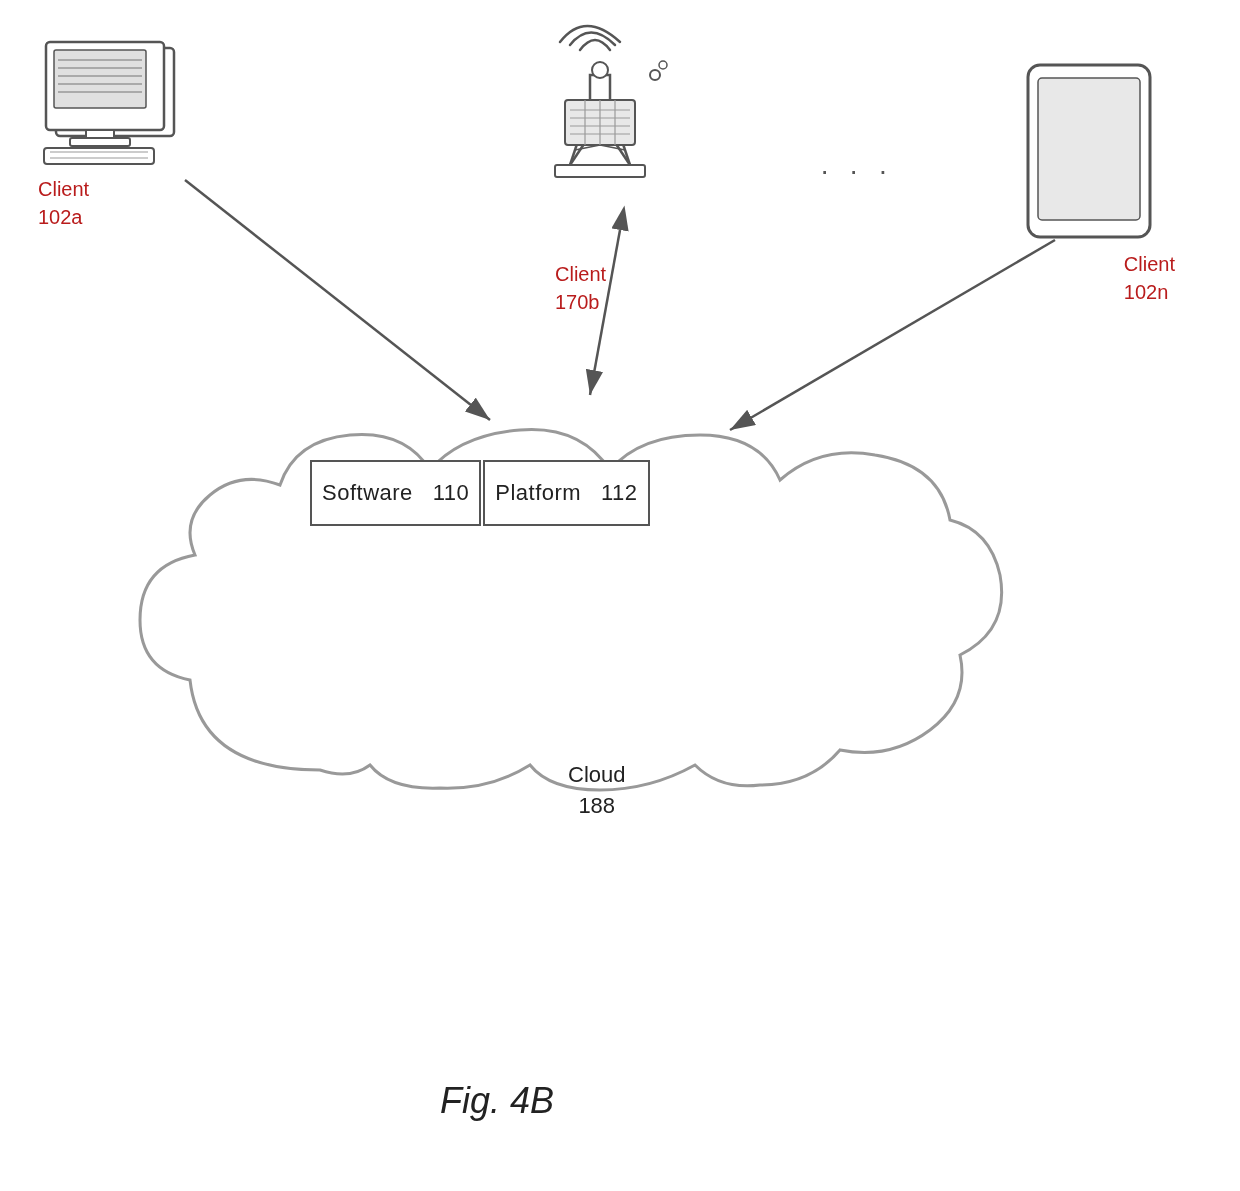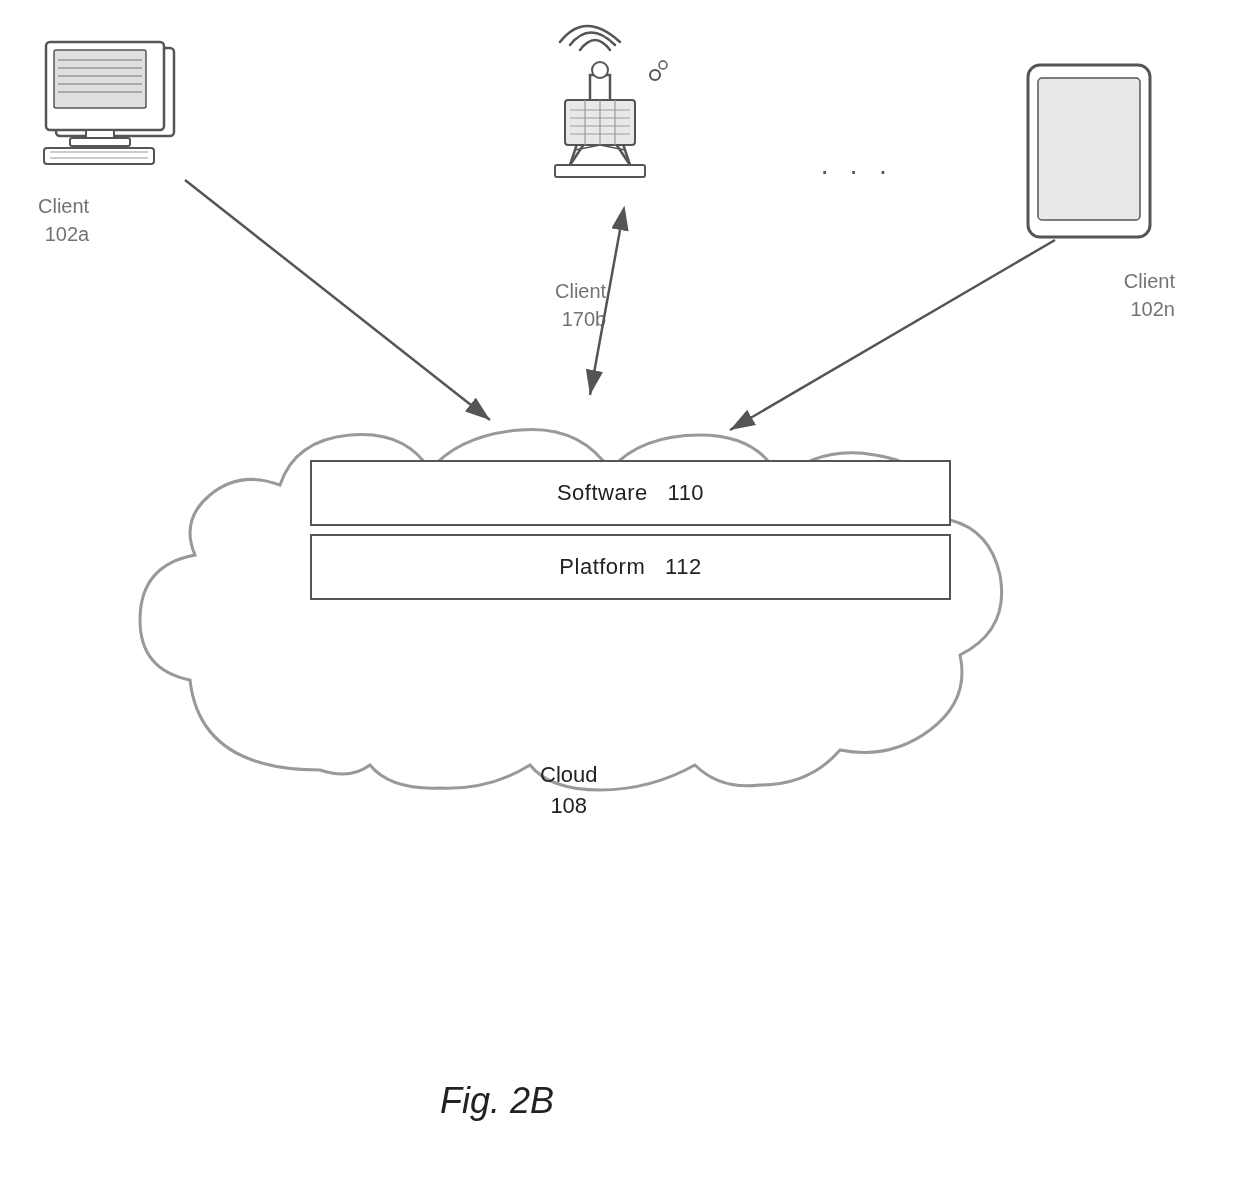--- a/index.html
+++ b/index.html
@@ -53,11 +53,10 @@
     
     .client-label {
       position: absolute;
-      text-align: right;
+      text-align: left;
       font-size: 20px;
-      color: #737373;
+      color: #b91c1c;
       line-height: 1.4;
-      margin-top: 17px;
     }
 
     

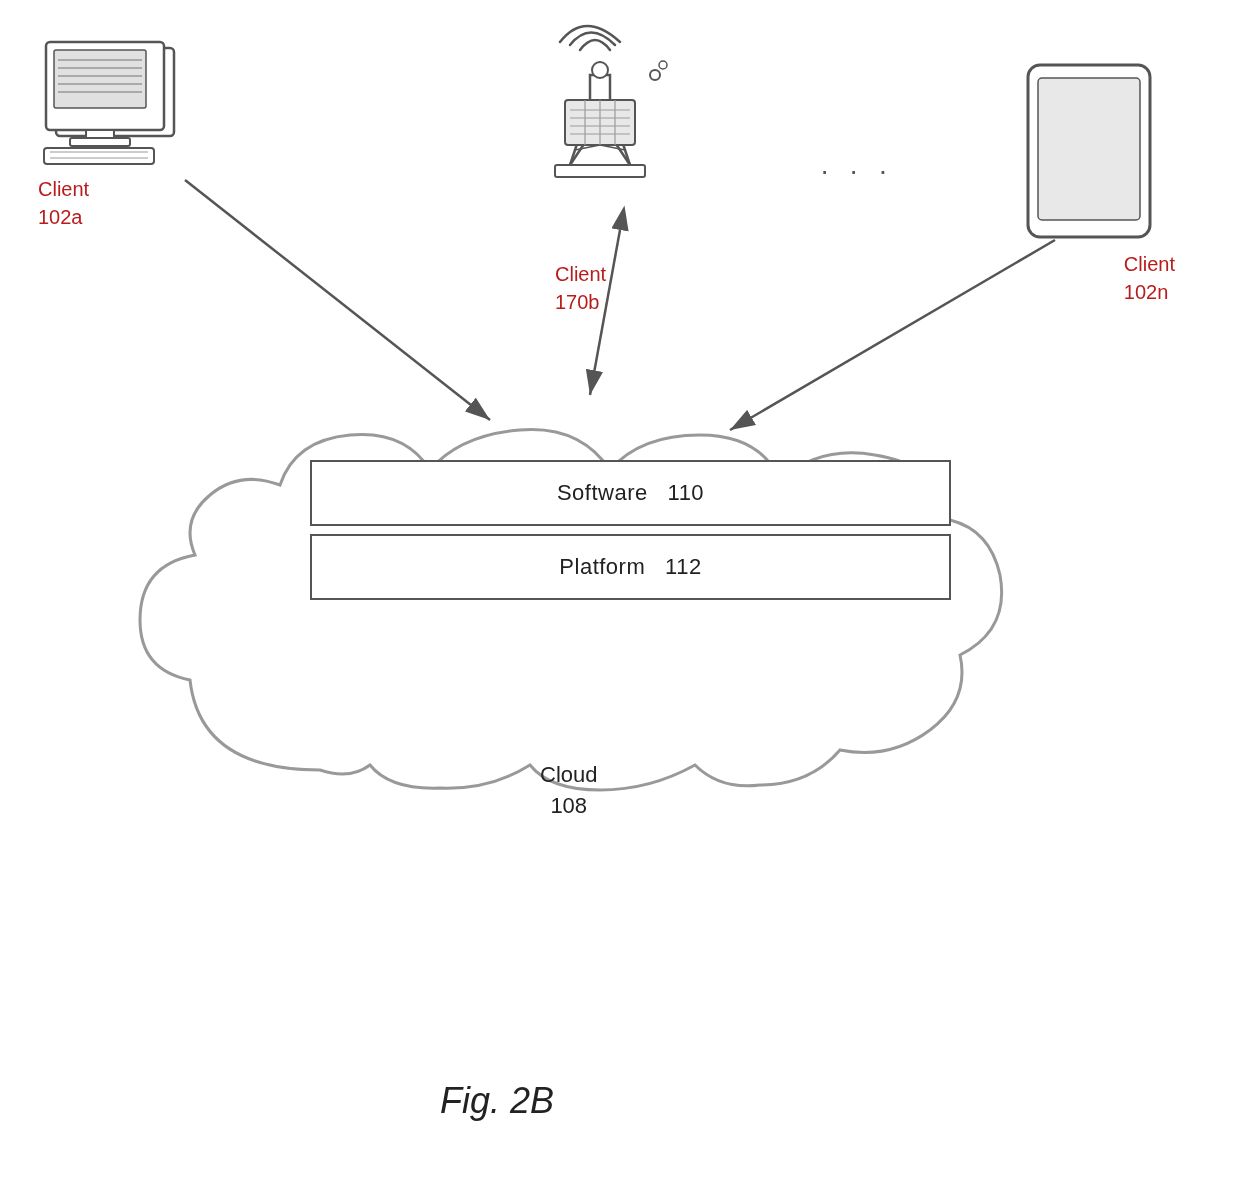--- a/index.html
+++ b/index.html
@@ -37,8 +37,8 @@
       top: 460px;
       width: 641px;
       display: flex;
-      flex-direction: column;
-      gap: 8px;
+      flex-direction: row;
+      gap: 2px;
     }
     .layer-box {
       border: 2px solid #555;

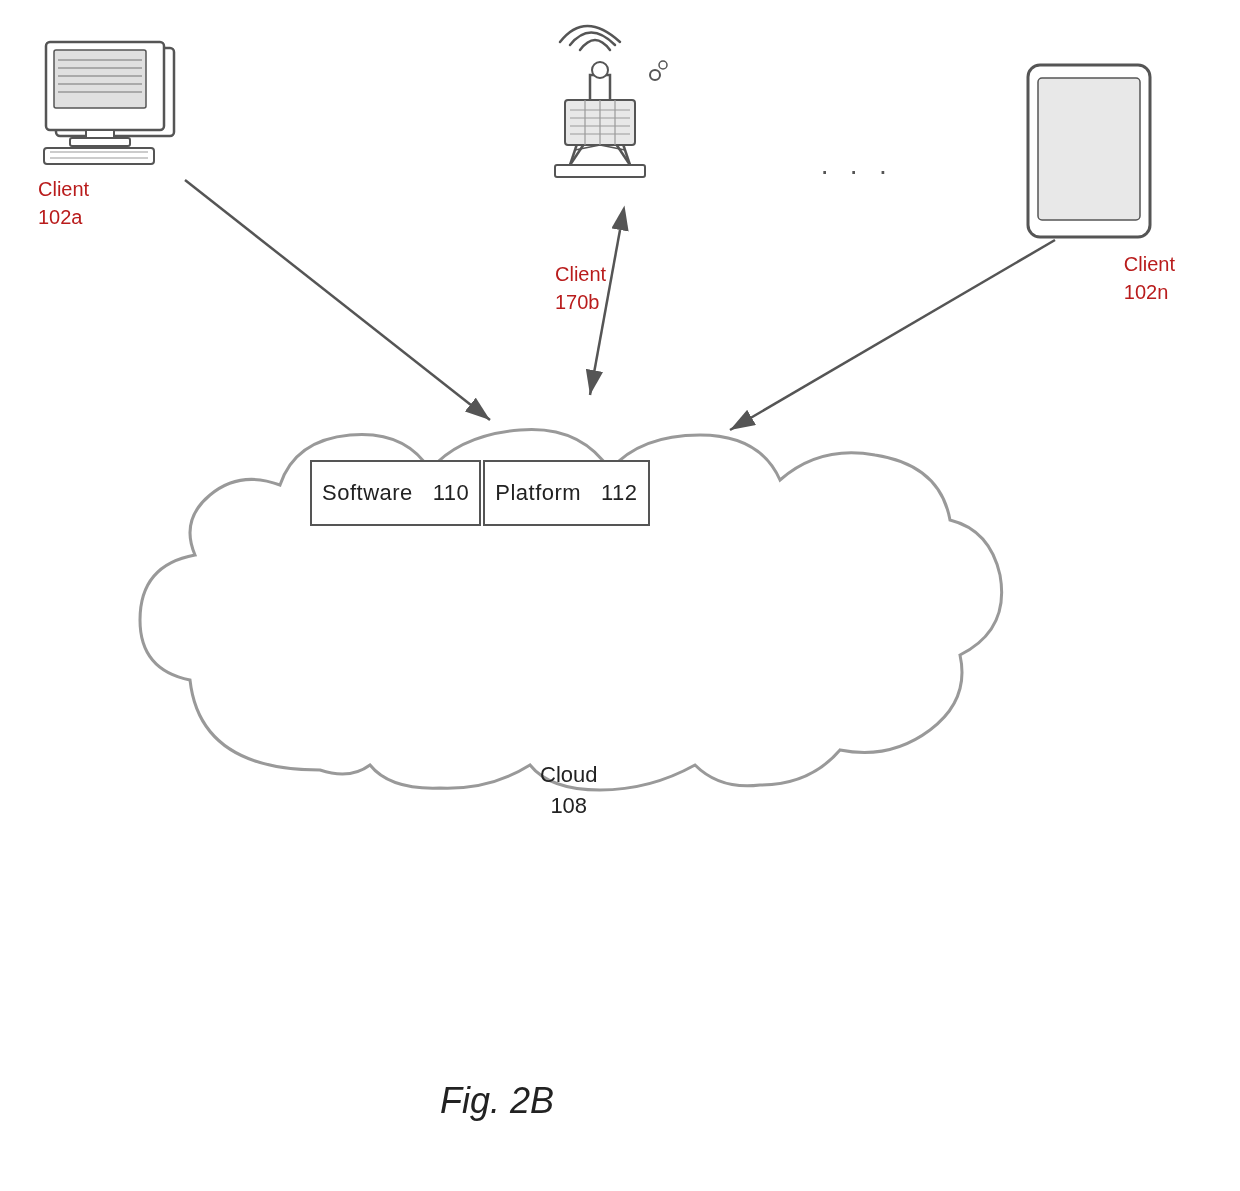--- a/index.html
+++ b/index.html
@@ -160,7 +160,7 @@
     <div class="layer-box"><span>Platform &nbsp; 112</span></div>
   </div>
 
-  <div class="cloud-label" style="left: 540px; top: 760px;">
+  <div class="cloud-label" style="left: 568px; top: 760px;">
     <div>Cloud</div>
     <div>108</div>
   </div>

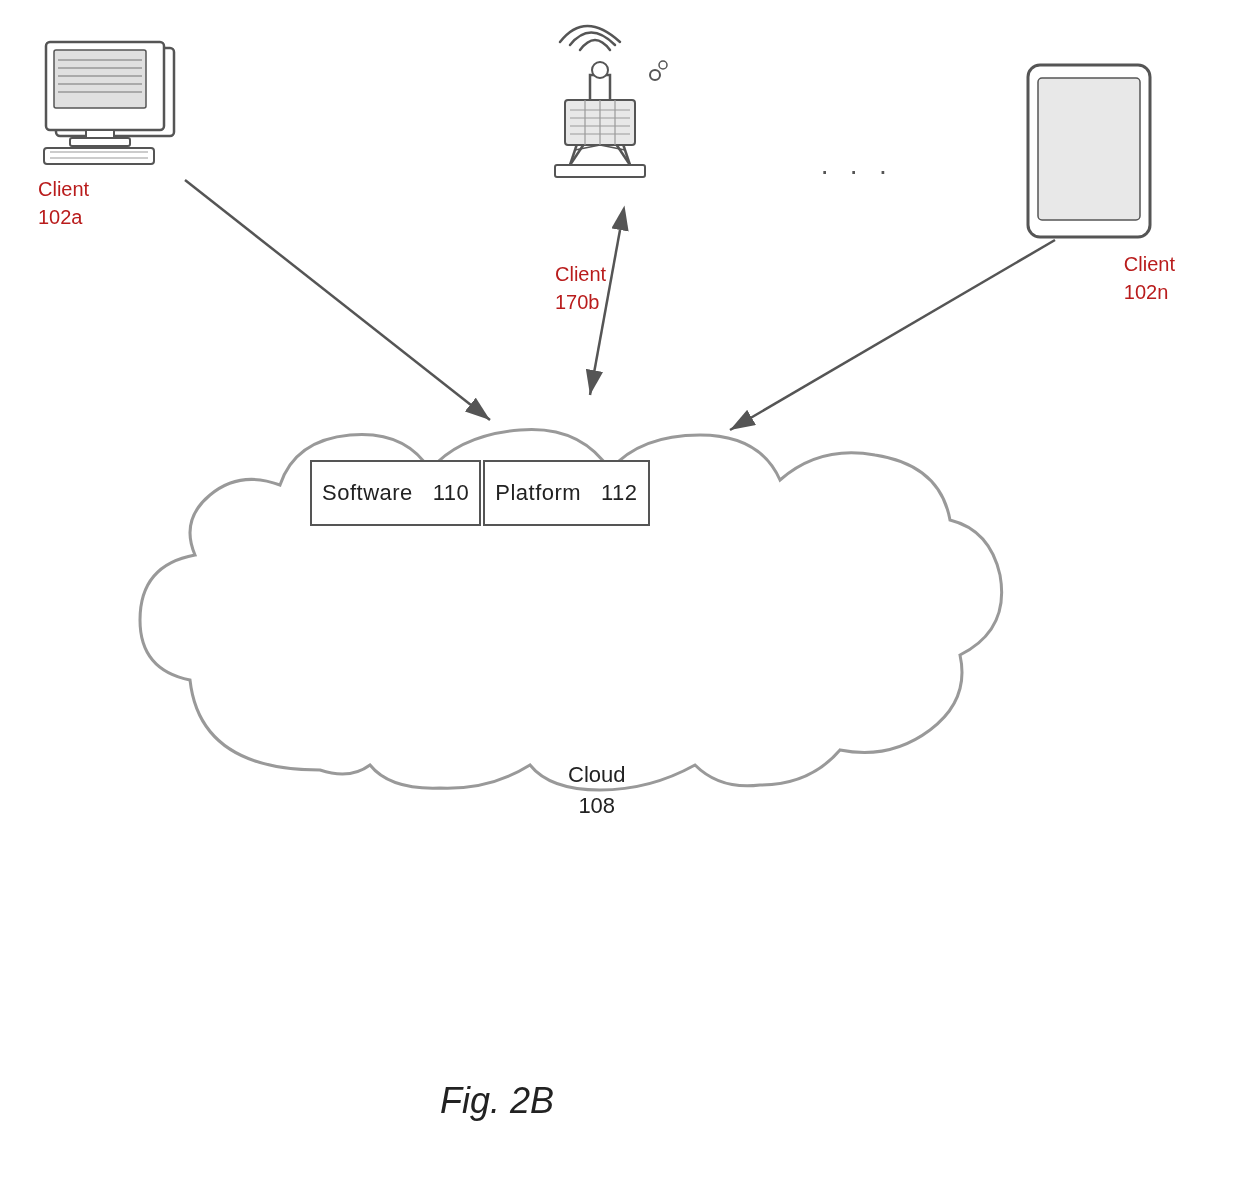--- a/index.html
+++ b/index.html
@@ -162,7 +162,7 @@
 
   <div class="cloud-label" style="left: 568px; top: 760px;">
     <div>Cloud</div>
-    <div>108</div>
+    <div>188</div>
   </div>
 
   <div class="computer-icon">

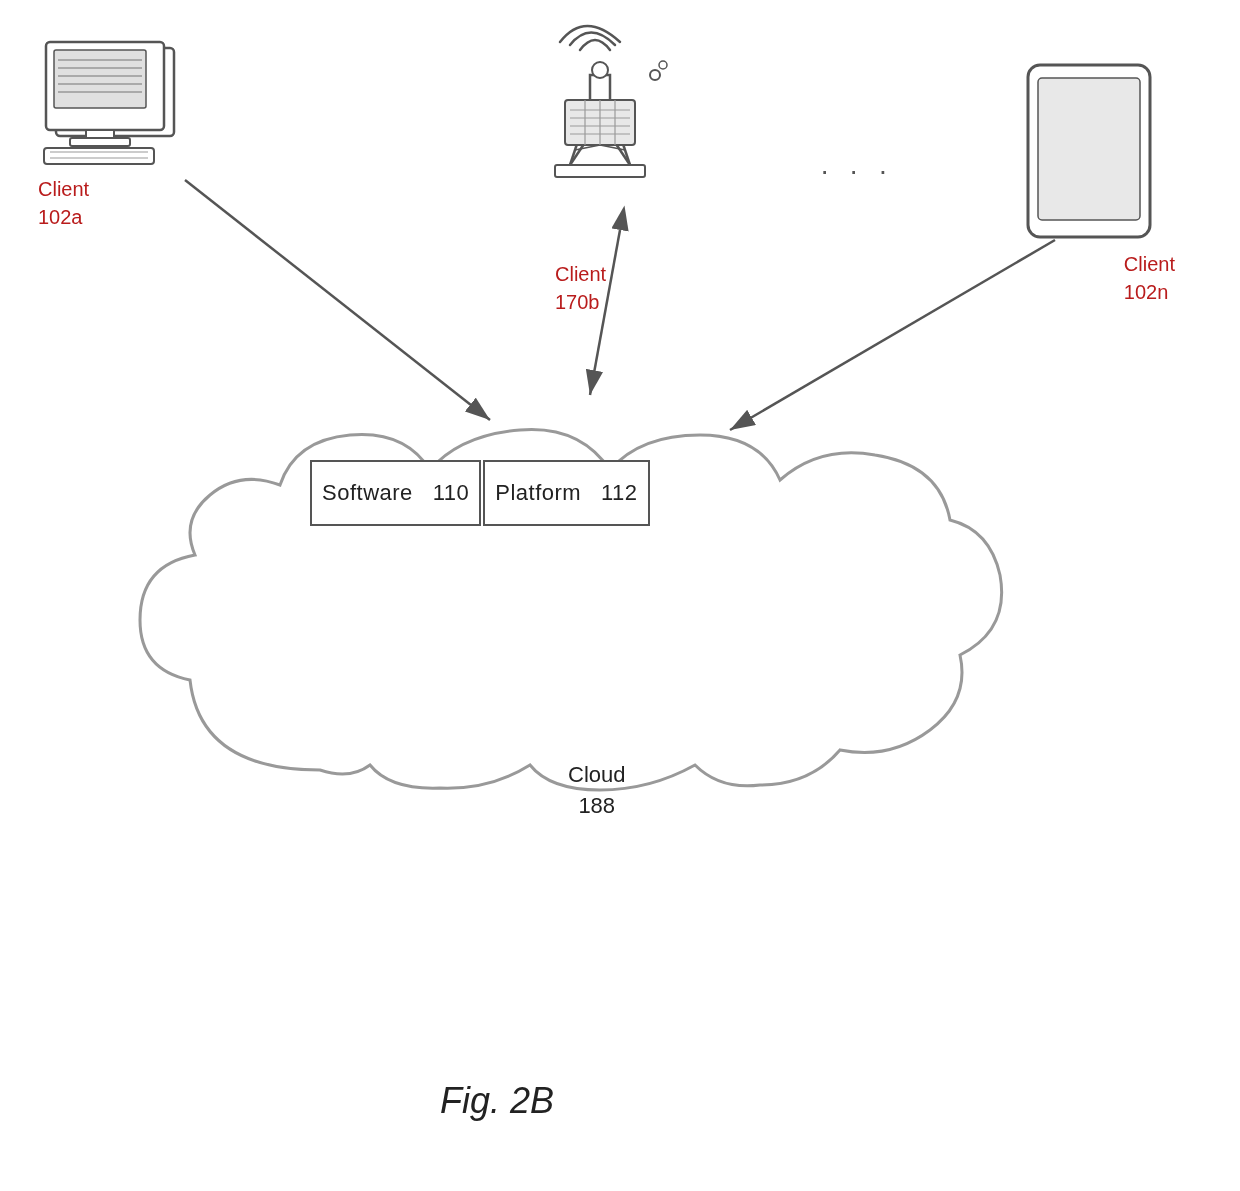--- a/index.html
+++ b/index.html
@@ -255,7 +255,7 @@
   </div>
 
   <div class="fig-label" style="left: 440px; top: 1080px;">
-    <span>Fig. 2B</span>
+    <span>Fig. 4B</span>
   </div>
 
   <svg class="arrows-svg" xmlns="http://www.w3.org/2000/svg">

